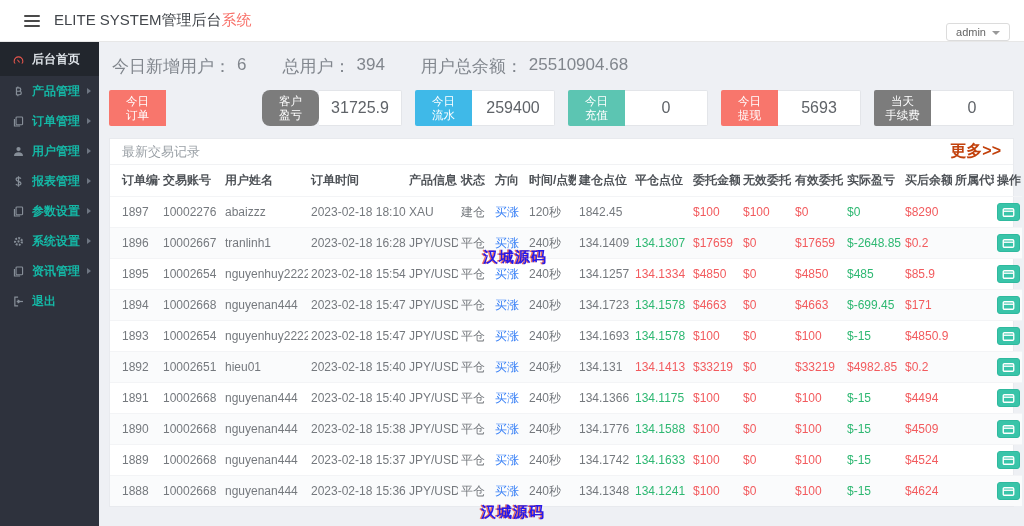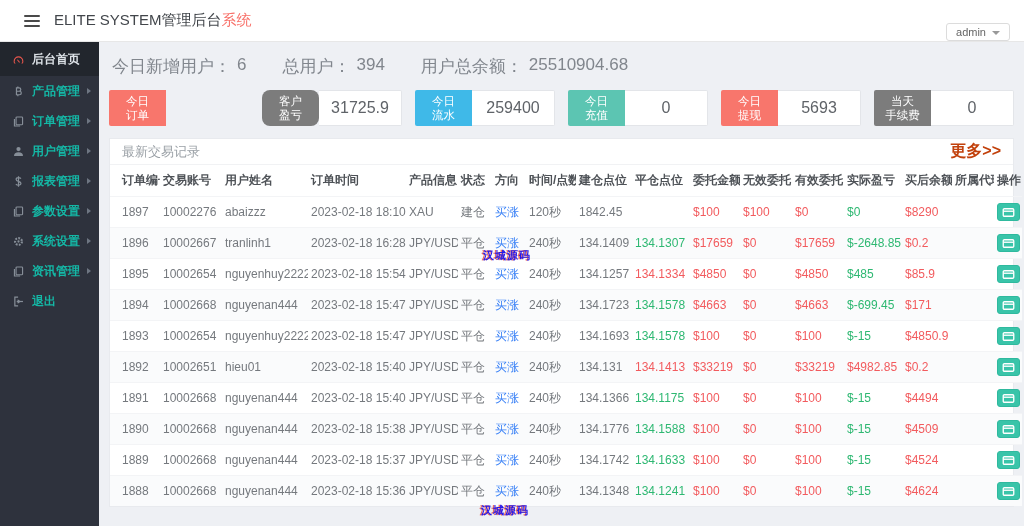--- a/index.html
+++ b/index.html
@@ -53,7 +53,7 @@
   .act-btn{width:23px;height:18px;background:#39c4a9;border:1px solid #2fb99e;border-radius:3px;display:inline-flex;align-items:center;justify-content:center;cursor:pointer;padding:0;}
   .act-btn svg{width:13px;height:9px;display:block;}
   
-  .watermark{position:absolute;font-size:11px;font-weight:bold;color:#2619ea;letter-spacing:1px;z-index:9;text-shadow:-1.5px 0 0 rgba(232,60,40,.75);pointer-events:none;}
+  .watermark{position:absolute;font-size:15px;font-weight:bold;color:#2619ea;letter-spacing:1px;z-index:9;text-shadow:-1.5px 0 0 rgba(232,60,40,.75);pointer-events:none;}
   .wm-row{left:483px;top:248px;}
   .wm-bottom{left:481px;top:503px;}
 </style>

